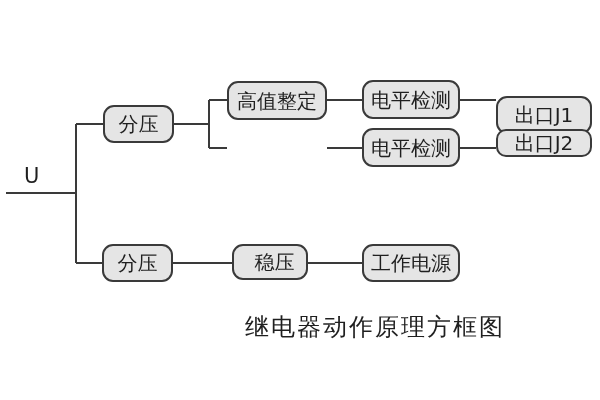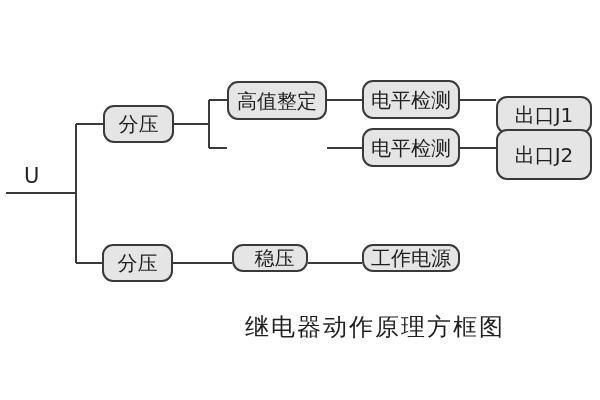--- a/index.html
+++ b/index.html
@@ -47,7 +47,7 @@
   .n-dianping1    { left: 362px; top: 80px;  width: 98px;  height: 39px; }
   .n-dianping2    { left: 362px; top: 128px; width: 98px;  height: 39px; }
   .n-chukou1      { left: 496px; top: 96px;  width: 96px;  height: 38px; }
-  .n-chukou2      { left: 496px; top: 129px; width: 96px;  height: 51px; }
+  .n-chukou2      { left: 496px; top: 129px; width: 96px;  height: 28px; border-radius: 10px; }
   .n-fenya-bottom { left: 102px; top: 244px; width: 71px;  height: 38px; }
   .n-wenya        { left: 232px; top: 244px; width: 76px;  height: 28px; padding-left: 9px; }
   .n-gongzuo      { left: 362px; top: 244px; width: 98px;  height: 28px; }

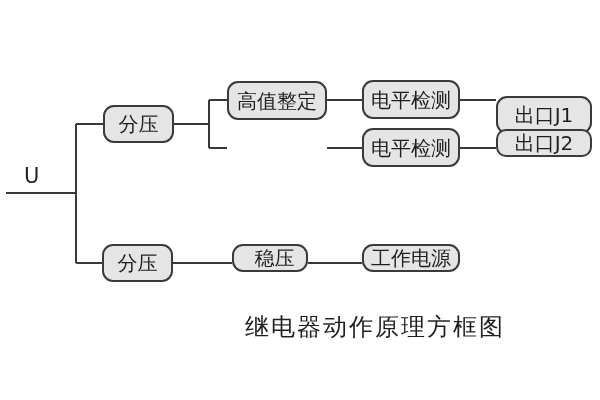--- a/index.html
+++ b/index.html
@@ -49,7 +49,7 @@
   .n-chukou1      { left: 496px; top: 96px;  width: 96px;  height: 38px; }
   .n-chukou2      { left: 496px; top: 129px; width: 96px;  height: 28px; border-radius: 10px; }
   .n-fenya-bottom { left: 102px; top: 244px; width: 71px;  height: 38px; }
-  .n-wenya        { left: 232px; top: 244px; width: 76px;  height: 28px; padding-left: 9px; }
+  .n-wenya        { left: 232px; top: 244px; width: 76px;  height: 36px; padding-left: 9px; }
   .n-gongzuo      { left: 362px; top: 244px; width: 98px;  height: 28px; }
 
   .input-label {

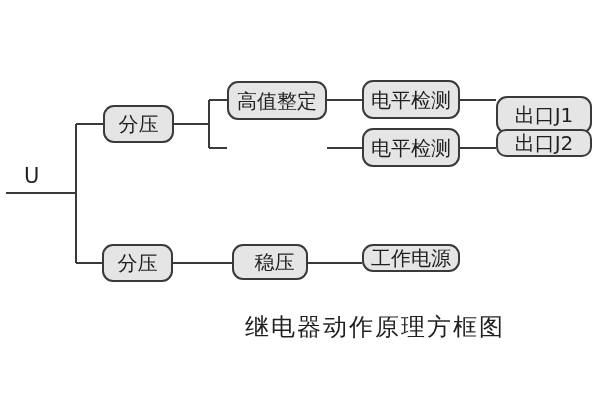--- a/index.html
+++ b/index.html
@@ -50,7 +50,7 @@
   .n-chukou2      { left: 496px; top: 129px; width: 96px;  height: 28px; border-radius: 10px; }
   .n-fenya-bottom { left: 102px; top: 244px; width: 71px;  height: 38px; }
   .n-wenya        { left: 232px; top: 244px; width: 76px;  height: 36px; padding-left: 9px; }
-  .n-gongzuo      { left: 362px; top: 244px; width: 98px;  height: 28px; }
+  .n-gongzuo      { left: 362px; top: 244px; width: 98px;  height: 38px; }
 
   .input-label {
     position: absolute;

